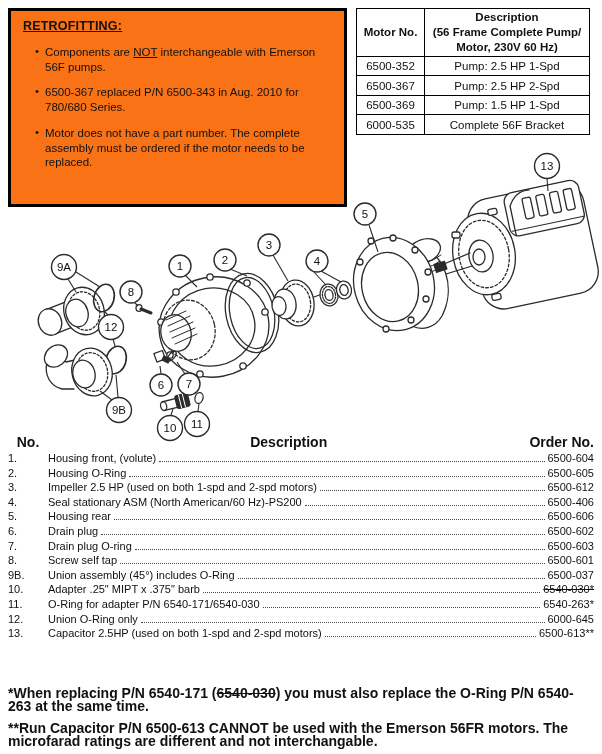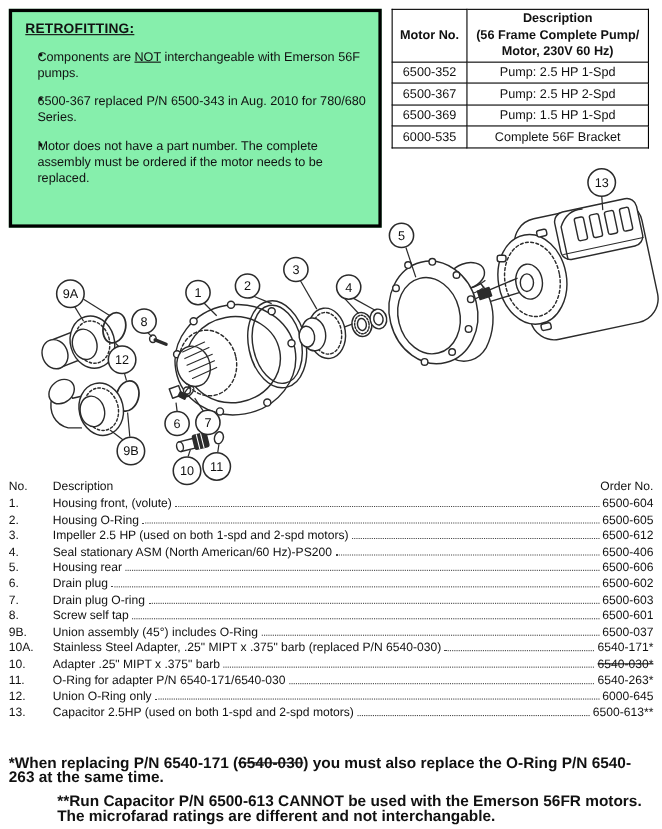--- a/index.html
+++ b/index.html
@@ -14,7 +14,7 @@
   
   .retrofit-box {
     position:absolute; left:8px; top:8px; width:333px; height:193px;
-    border:3.5px solid #000; background:#86efac; overflow:hidden;
+    border:3.5px solid #000; background:#f97316; overflow:hidden;
   }
   .retro-title {
     margin:8px 0 0 12px; font-size:12.5px; font-weight:bold;

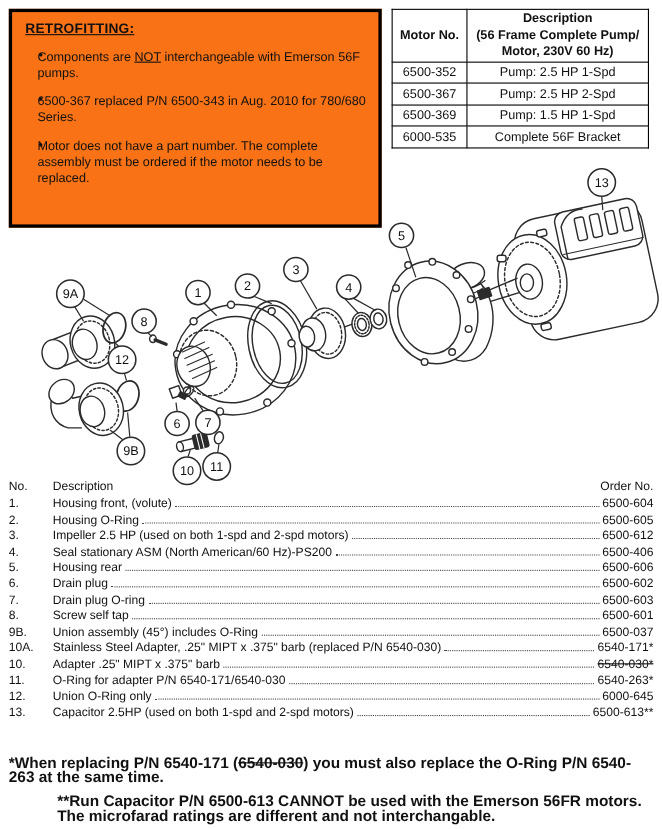--- a/index.html
+++ b/index.html
@@ -22,7 +22,7 @@
   }
   .retro-list { list-style:none; margin:12px 0 0 0; padding:0 8px 0 0; }
   .retro-list li {
-    position:relative; padding-left:23px; margin-bottom:11px;
+    position:relative; padding-left:34px; margin-bottom:11px;
     font-size:11.5px; line-height:1.28;
   }
   .retro-list li::before { content:"\2022"; position:absolute; left:24px; top:-1px; }

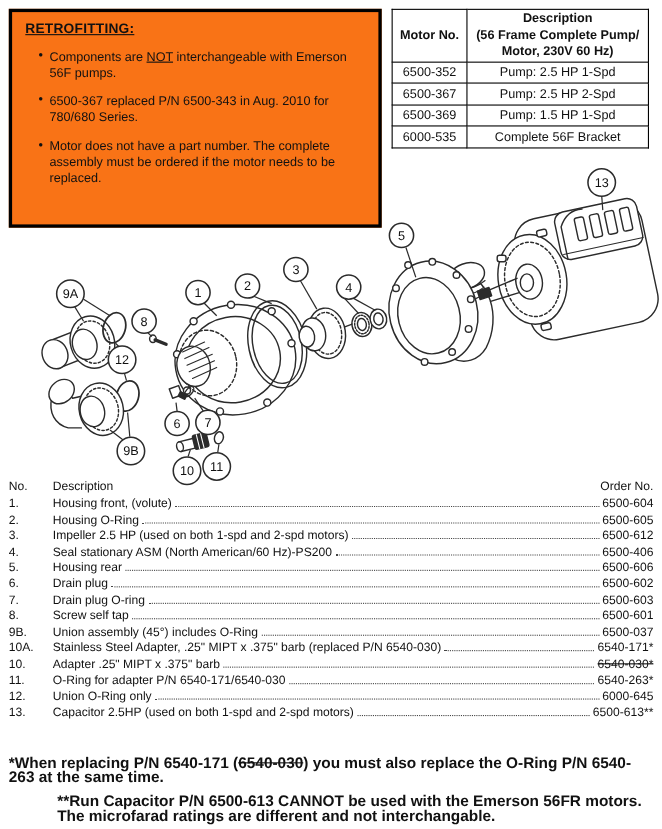--- a/index.html
+++ b/index.html
@@ -50,7 +50,7 @@
 
   
   .parts-list { position:absolute; left:8px; top:434px; width:586px; }
-  .pl-header { display:flex; font-weight:normal; font-size:11px; line-height:17px; }
+  .pl-header { display:flex; font-weight:bold; font-size:14px; line-height:17px;text-align:center; }
   .pl-h-no { width:40px; flex:none; }
   .pl-h-desc { flex:1; }
   .pl-h-order { flex:none; }

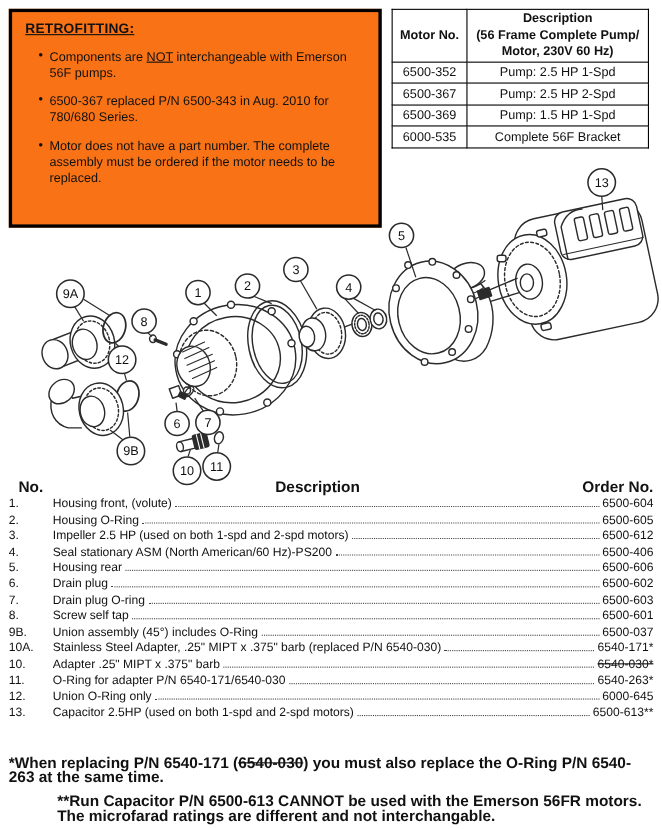--- a/index.html
+++ b/index.html
@@ -350,12 +350,6 @@
         <span class="pl-order">6500-037</span>
       </div>
         <div class="pl-row">
-        <span class="pl-no">10A.</span>
-        <span class="pl-desc">Stainless Steel Adapter, .25" MIPT x .375" barb (replaced P/N 6540-030)</span>
-        <span class="pl-leader"></span>
-        <span class="pl-order">6540-171*</span>
-      </div>
-        <div class="pl-row">
         <span class="pl-no">10.</span>
         <span class="pl-desc">Adapter .25" MIPT x .375" barb</span>
         <span class="pl-leader"></span>

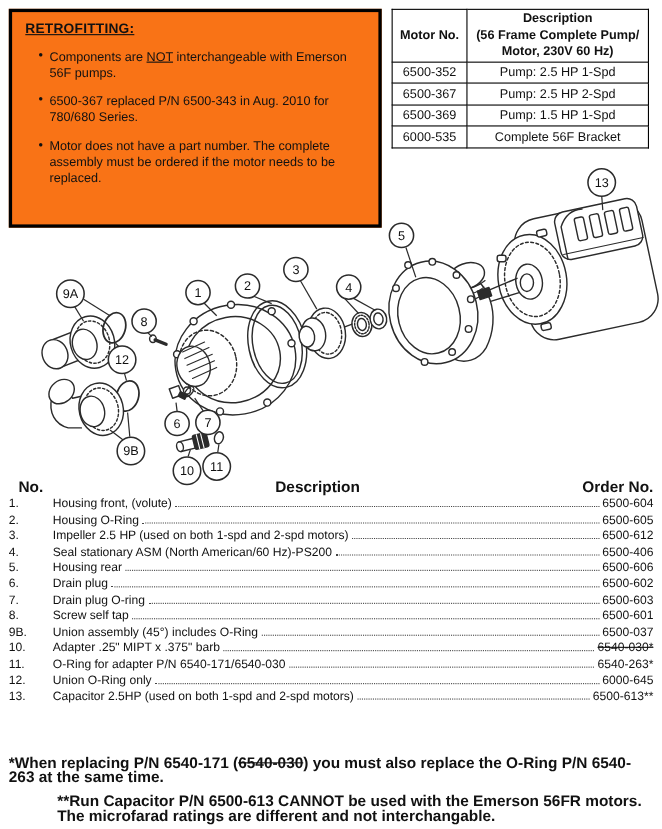--- a/index.html
+++ b/index.html
@@ -65,7 +65,7 @@
     position:absolute; left:8px; top:687px; width:588px;
     font-size:14px; font-weight:bold; line-height:12.9px;
   }
-  .fn + .fn { margin-top:9px;margin-left:44px; }
+  .fn + .fn { margin-top:9px; }
 </style>
 </head>
 <body>

